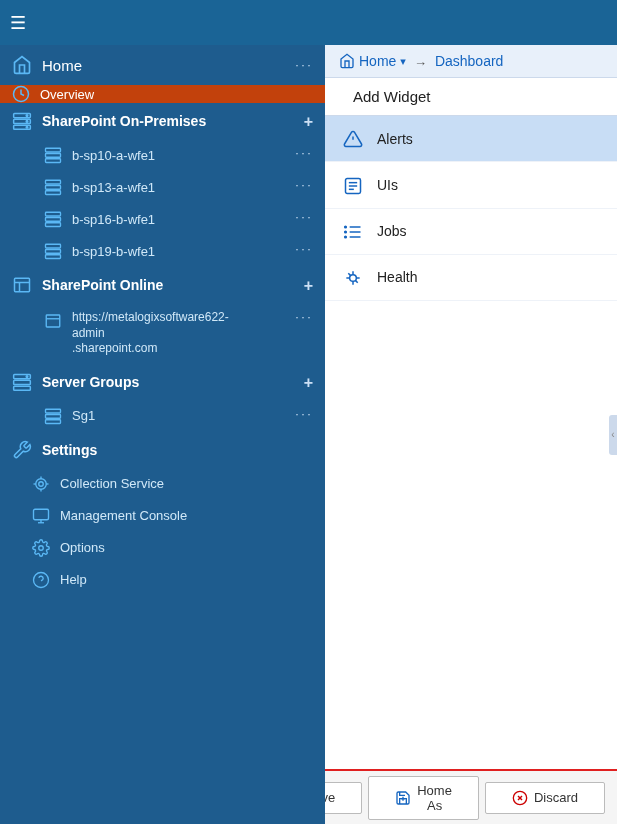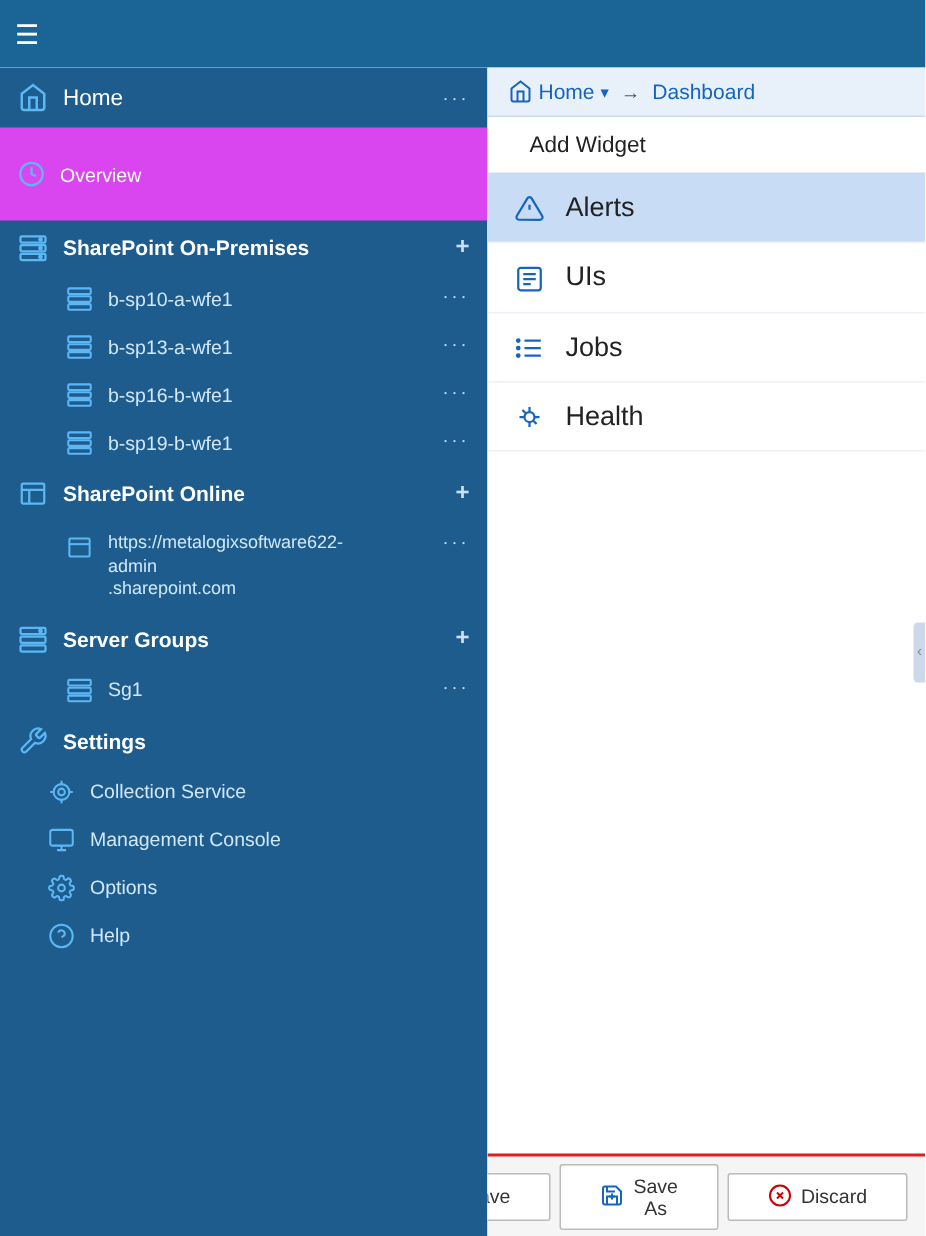--- a/index.html
+++ b/index.html
@@ -67,10 +67,10 @@
     }
 
     .sidebar-item-active {
-      background-color: #d946ef;
-      display: flex;
-      align-items: center;
-      padding: 22px 12px;
+      background-color: #c2410c;
+      display: flex;
+      align-items: center;
+      padding: 0 12px;
       color: white;
       font-size: 13px;
     }

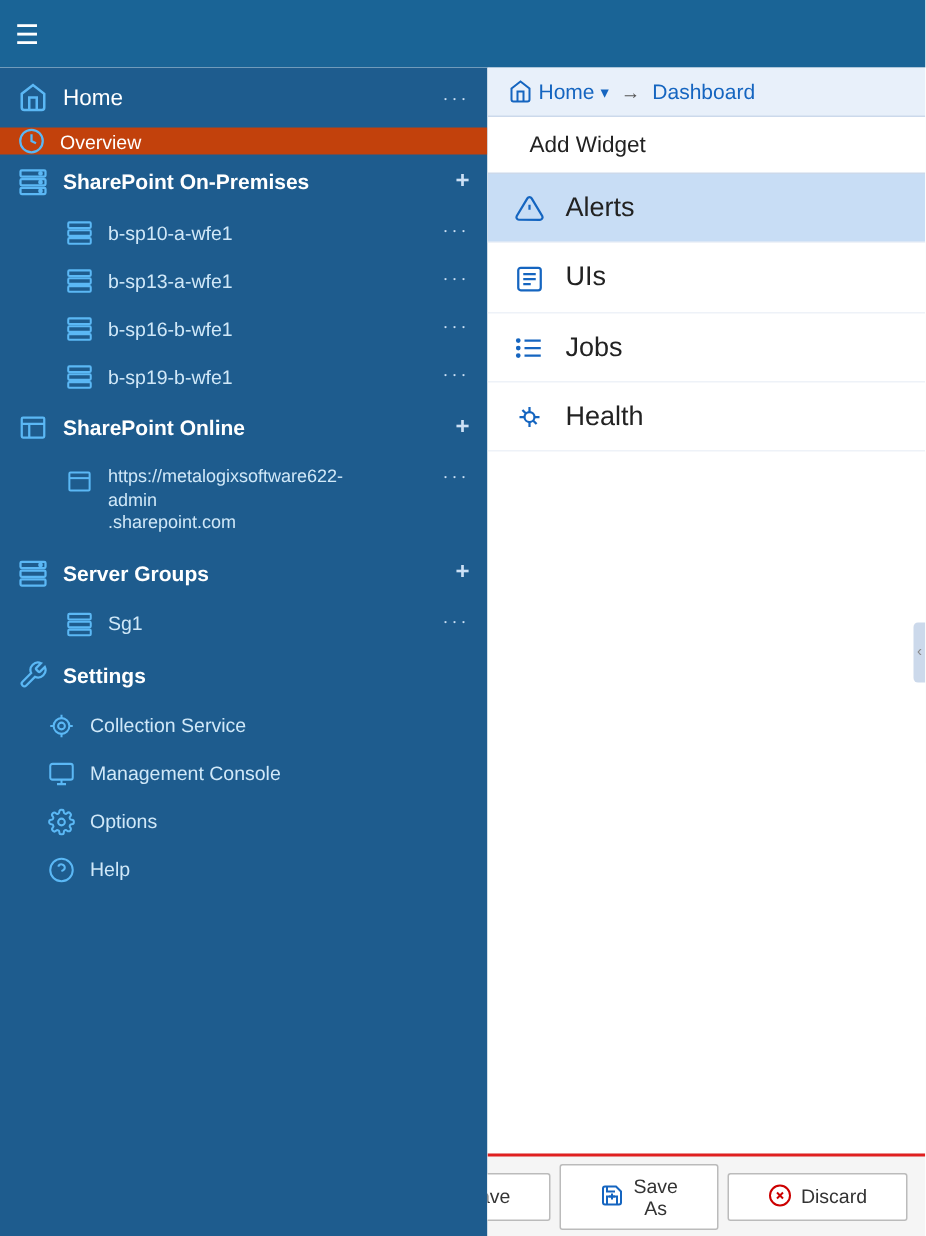--- a/index.html
+++ b/index.html
@@ -77,7 +77,7 @@
 
     .sidebar-section-header {
       display: flex;
-      align-items: center;
+      align-items: flex-end;
       padding: 8px 12px;
       color: white;
       font-size: 14px;

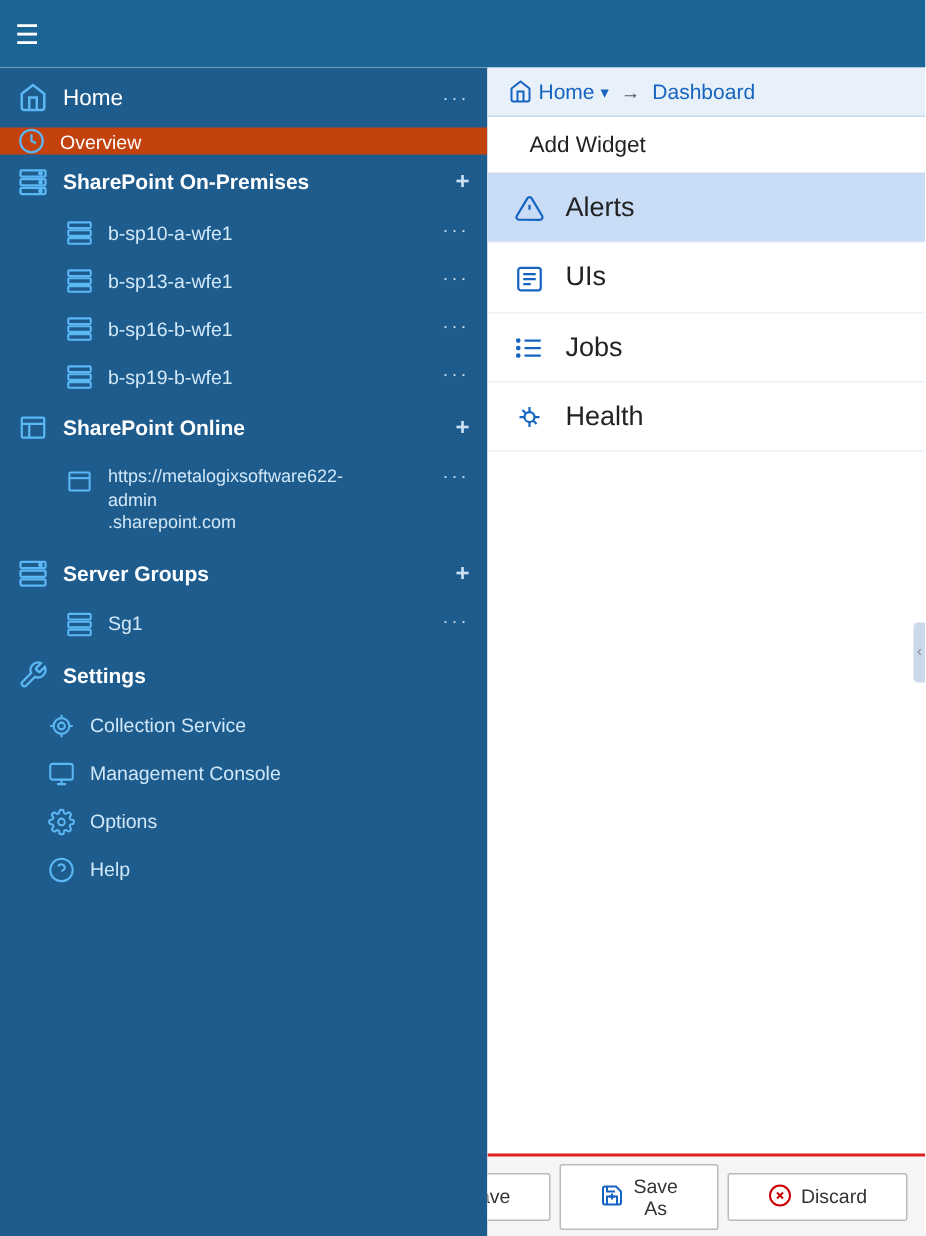--- a/index.html
+++ b/index.html
@@ -188,7 +188,7 @@
       gap: 12px;
       cursor: pointer;
       border-bottom: 1px solid #eef2f8;
-      font-size: 18px;
+      font-size: 14px;
       color: #222;
     }
     .widget-item.selected {

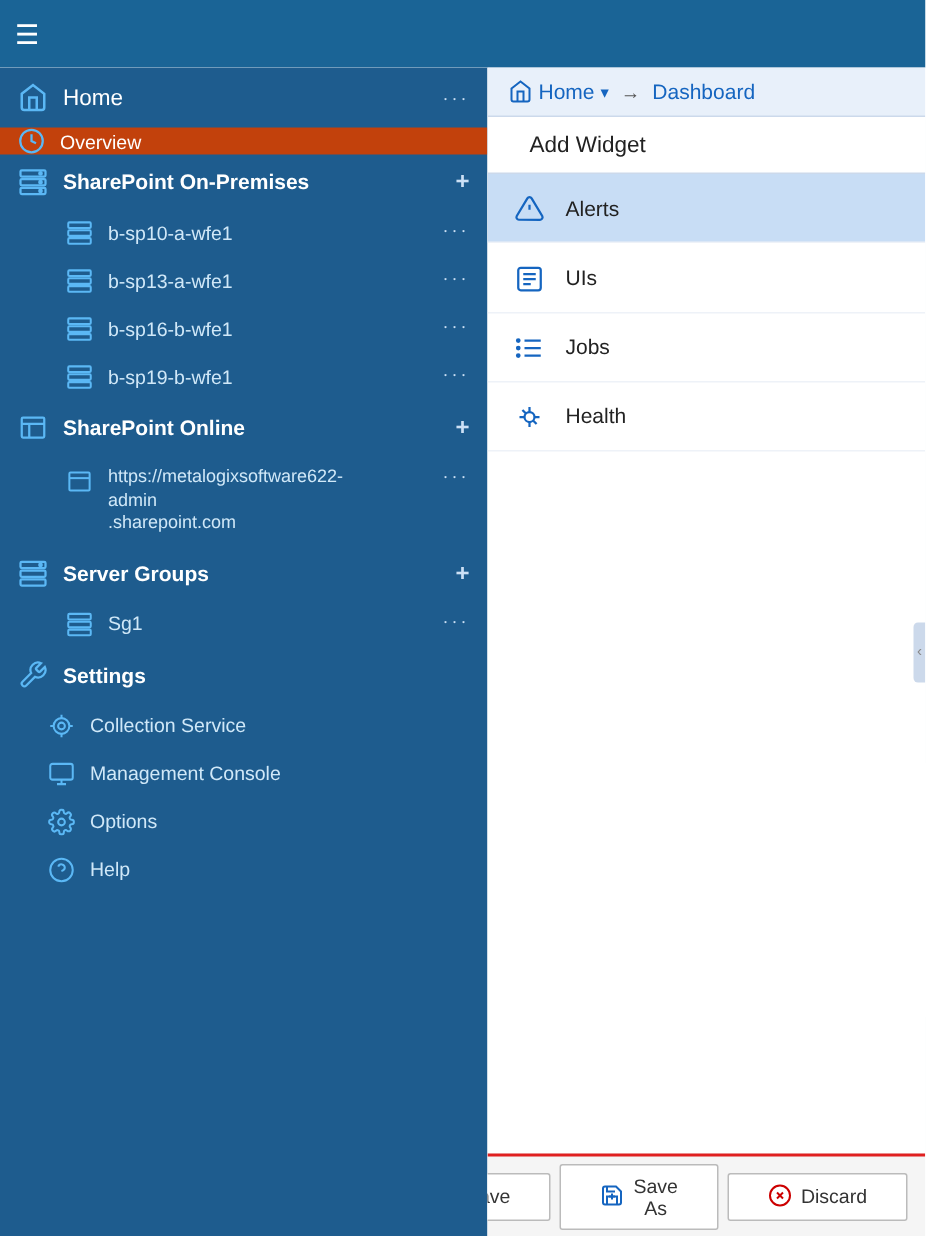--- a/index.html
+++ b/index.html
@@ -544,7 +544,7 @@
             <line x1="9" y1="13" x2="15" y2="13"></line>
           </svg>
         </span>
-        <span>Save As</span>
+        <span>Home As</span>
       </button>
       <button class="toolbar-btn">
         <span class="btn-icon">

